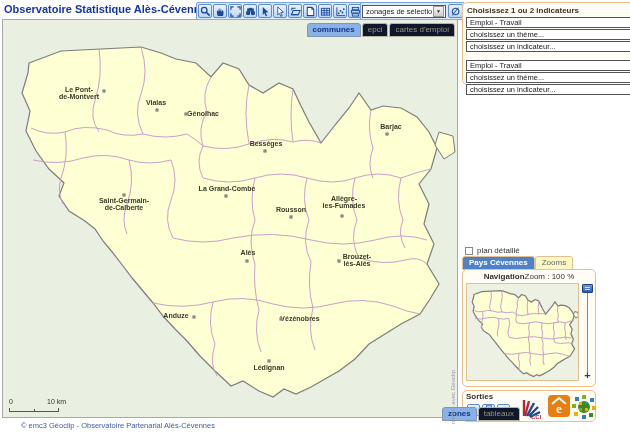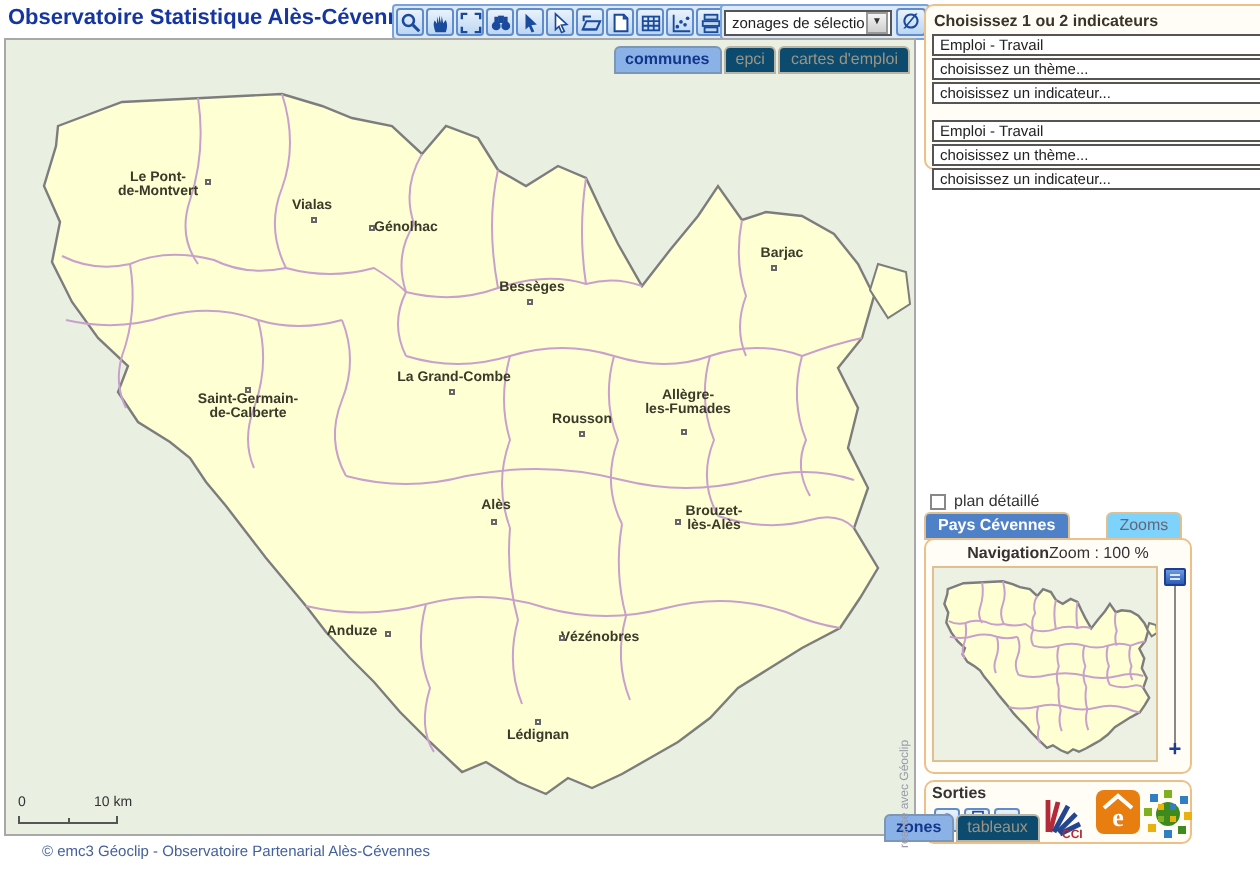--- a/index.html
+++ b/index.html
@@ -36,7 +36,7 @@
     border:1px solid #666; transform:translate(-50%,-50%); }
   #area-tabs { position:absolute; right:2px; top:3px; display:flex; gap:1px; }
   .tab { font-size:8px; padding:1px 5px 2px; border:1px solid #b9b4a4;
-    border-radius:3px 3px 0 0; background:#0c4a6e; color:#9a9584; cursor:pointer; }
+    border-radius:3px 3px 0 0; background:#0f172a; color:#9a9584; cursor:pointer; }
   .tab.on { background:#8ab2e6; color:#14368c; font-weight:bold; border-color:#7d96b5;margin-left:46px; }
   #scalebar { position:absolute; left:6px; top:378px; width:60px; font-size:7px; color:#333; }
   #scalebar .lbl0 { position:absolute; left:0; top:0; }

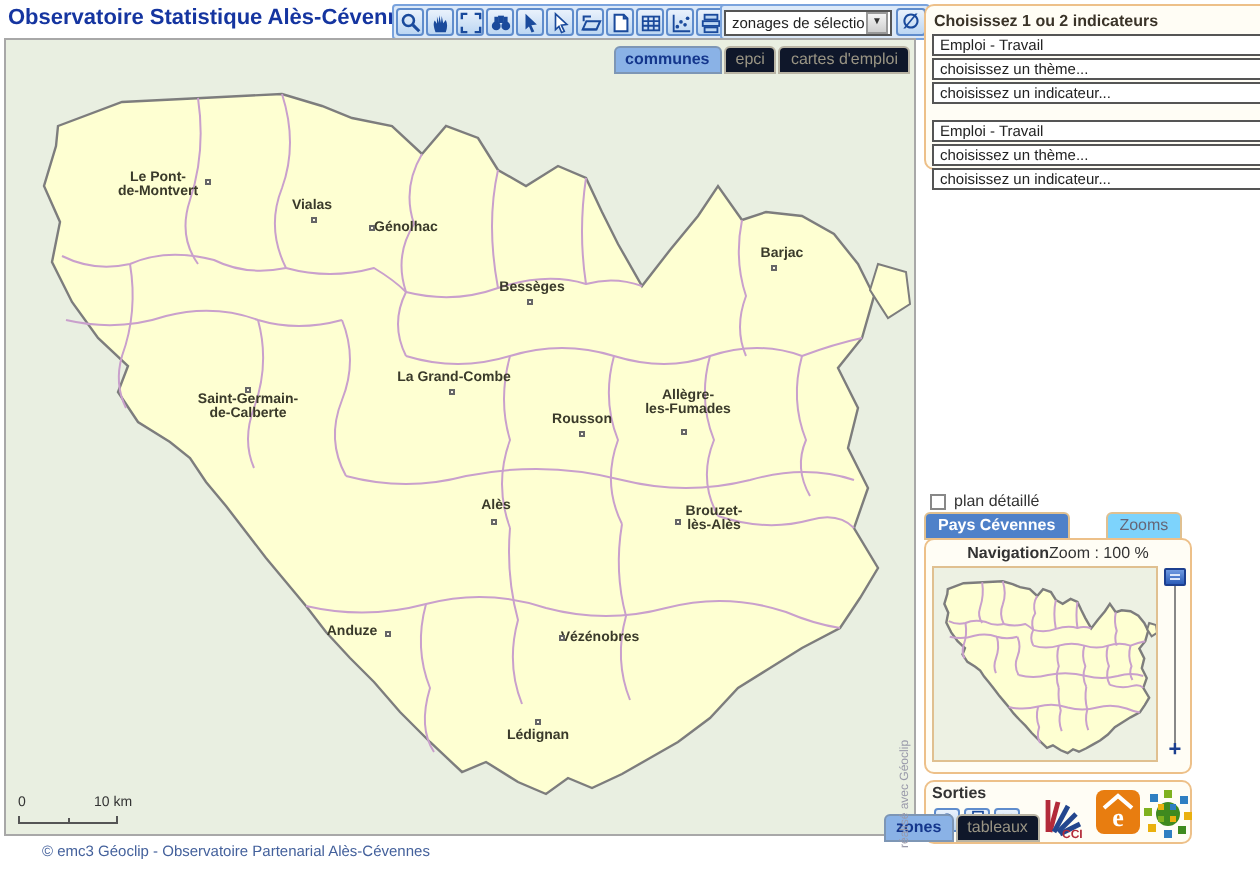--- a/index.html
+++ b/index.html
@@ -53,7 +53,7 @@
   #plan-row { left:465px; top:246px; display:flex; align-items:center; gap:4px;
     font-size:8px; color:#333; }
   #plan-cb { width:8px; height:8px; background:#fff; border:1px solid #888; }
-  #nav-tabs { left:462px; top:256px; display:flex; gap:18px; }
+  #nav-tabs { left:462px; top:256px; display:flex; gap:0; }
   .ntab { font-size:8px; padding:1px 6px 2px; border:1px solid #e0c090;
     border-radius:3px 3px 0 0; background:#7dd3fc; color:#667; cursor:pointer; }
   .ntab.on { background:#4f81c9; color:#fff; font-weight:bold; }

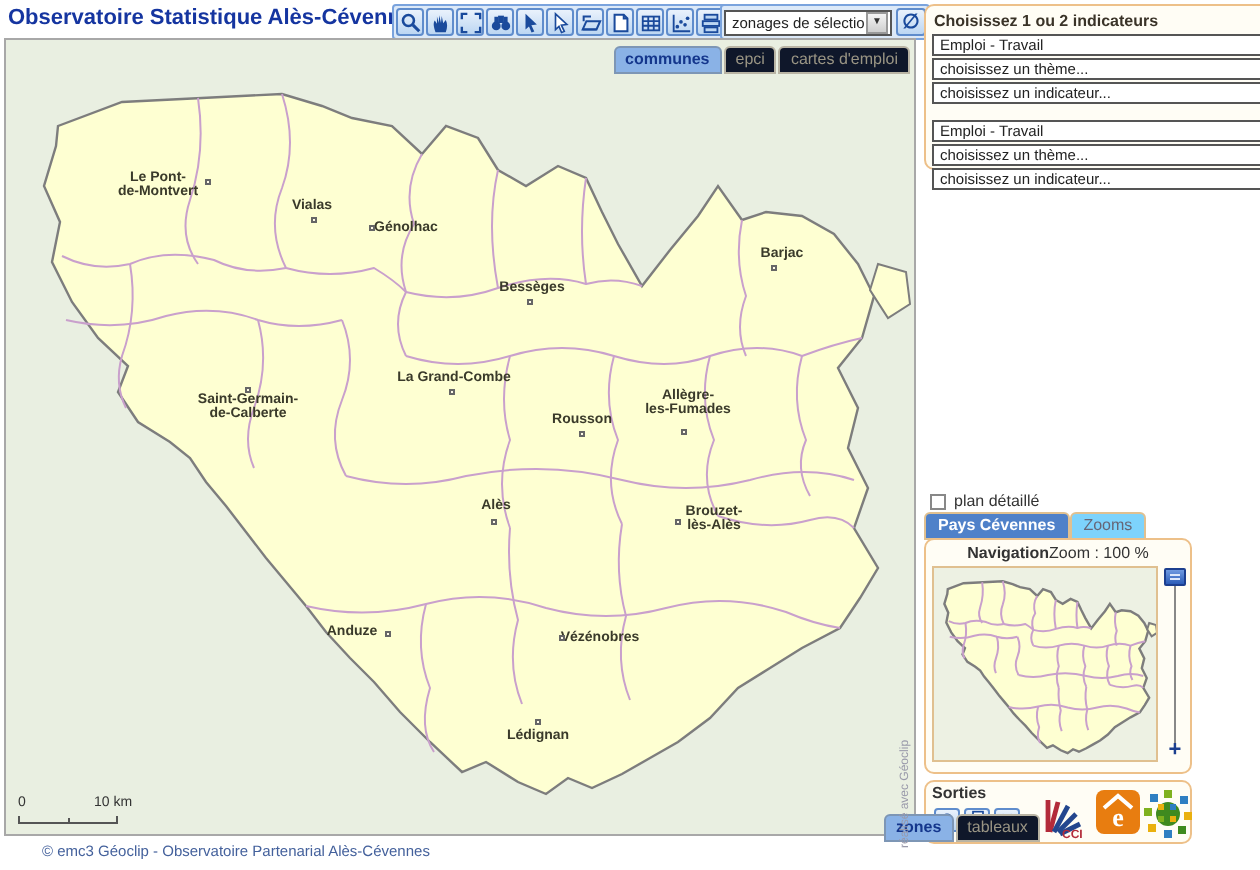--- a/index.html
+++ b/index.html
@@ -55,7 +55,7 @@
   #plan-cb { width:8px; height:8px; background:#fff; border:1px solid #888; }
   #nav-tabs { left:462px; top:256px; display:flex; gap:0; }
   .ntab { font-size:8px; padding:1px 6px 2px; border:1px solid #e0c090;
-    border-radius:3px 3px 0 0; background:#7dd3fc; color:#667; cursor:pointer; }
+    border-radius:3px 3px 0 0; background:#fef9c3; color:#667; cursor:pointer; }
   .ntab.on { background:#4f81c9; color:#fff; font-weight:bold; }
   #nav-panel { left:462px; top:269px; width:134px; height:118px; padding:2px 3px; }
   #nav-head { display:flex; justify-content:center; font-size:8px; color:#333; }

